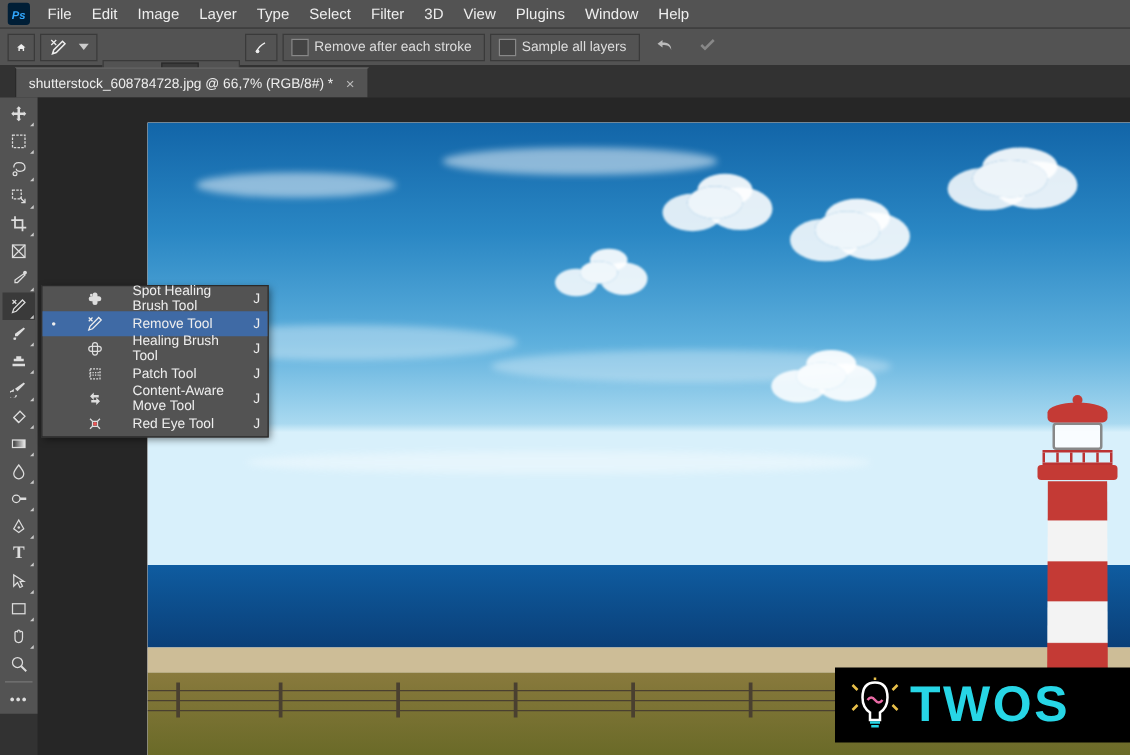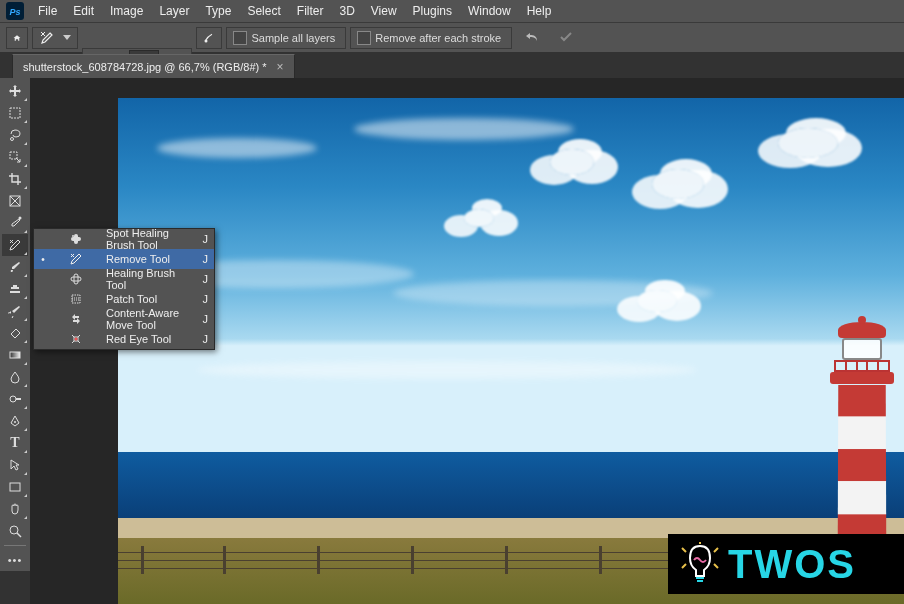--- a/index.html
+++ b/index.html
@@ -127,11 +127,11 @@
   </div>
   <div class="box">
     <span class="chk"></span>
-    <label>Sample all layers</label>
+    <label>Remove after each stroke</label>
   </div>
   <div class="box">
     <span class="chk"></span>
-    <label>Remove after each stroke</label>
+    <label>Sample all layers</label>
   </div>
   <span class="icon" style="padding:0 8px;">
     <svg width="16" height="14" viewBox="0 0 16 14">

